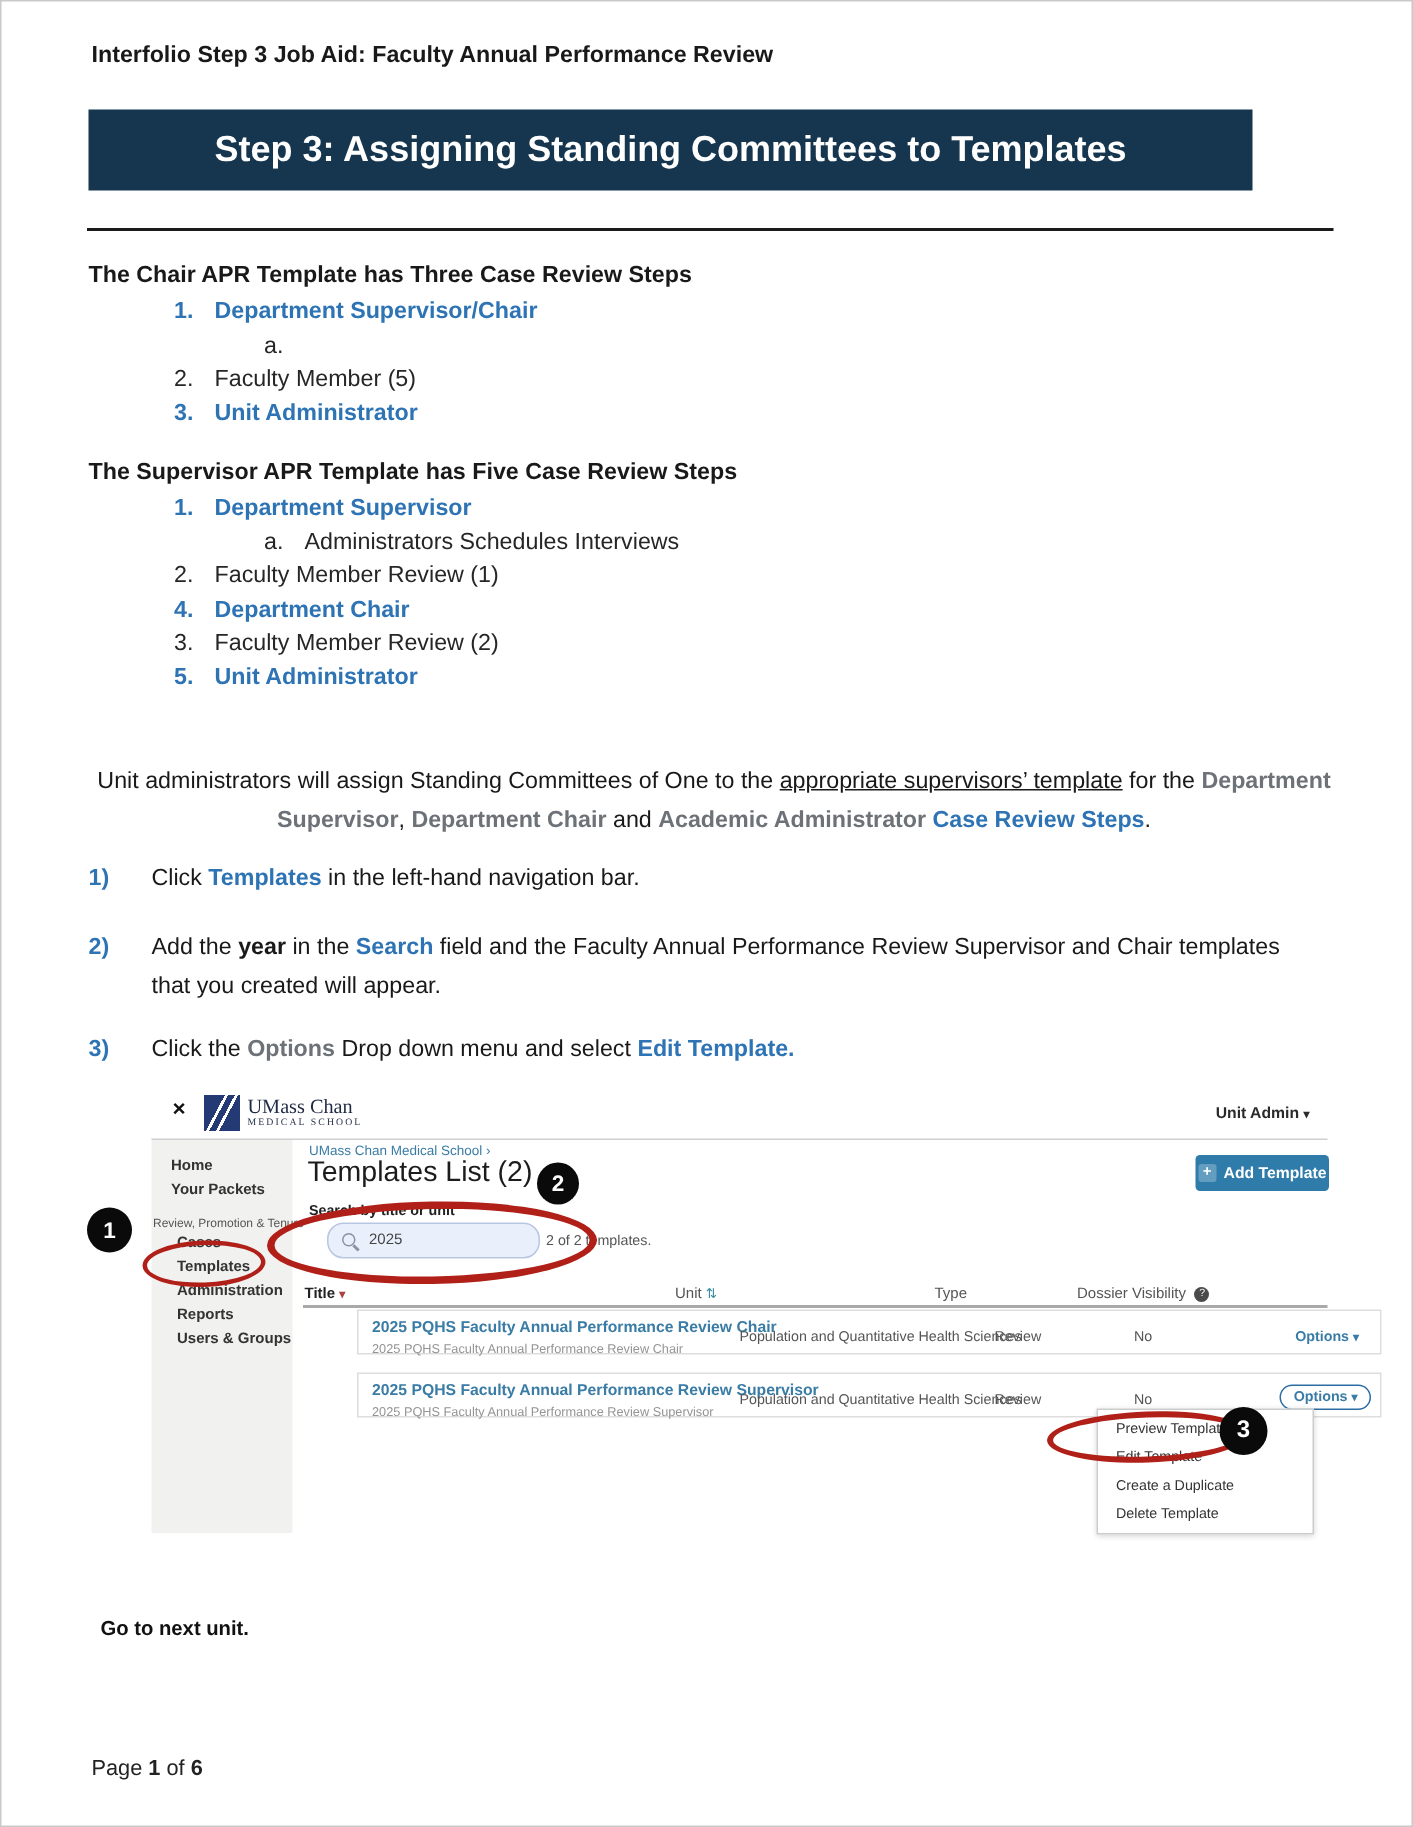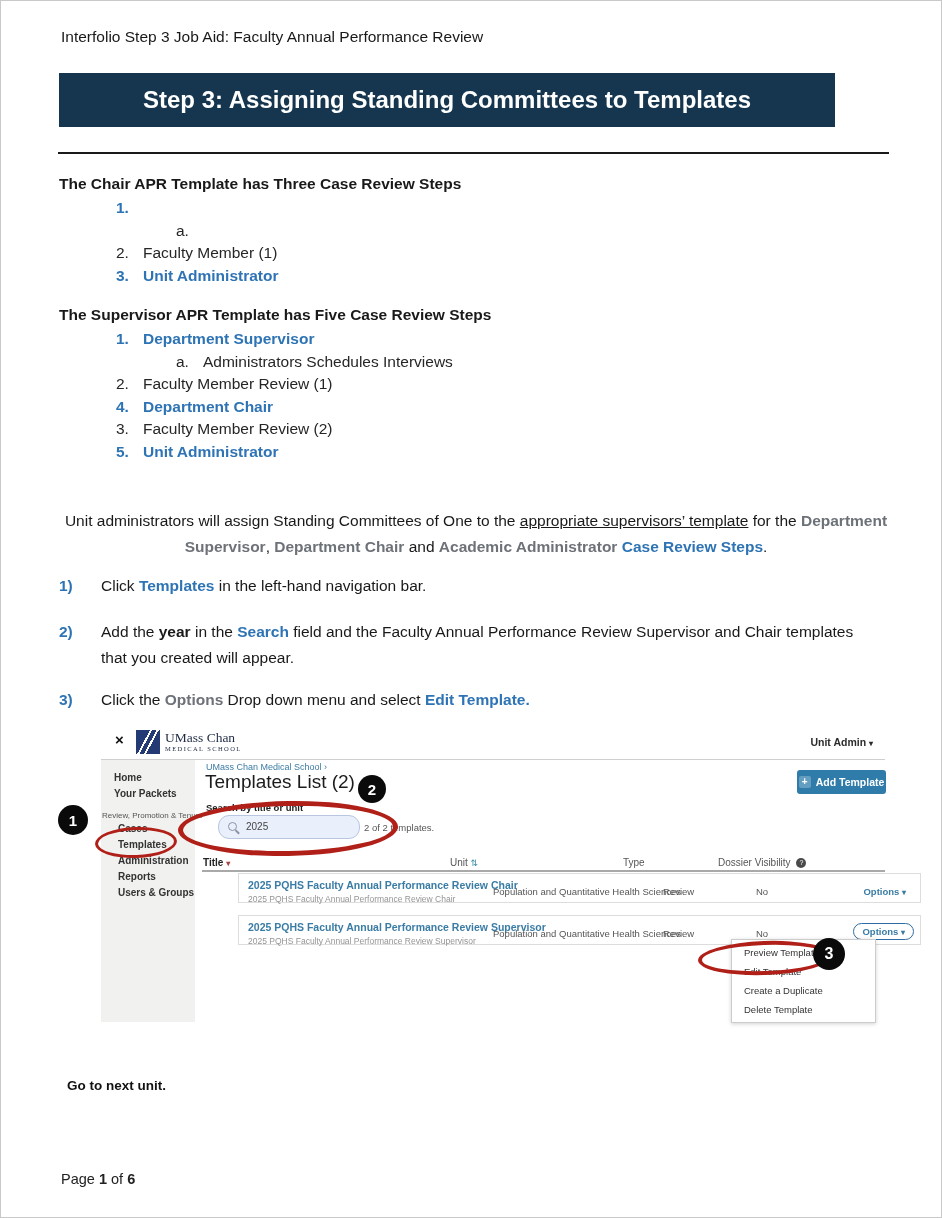--- a/index.html
+++ b/index.html
@@ -11,7 +11,7 @@
   .abs{position:absolute;}
 
   
-  .doc-header{left:60px;top:27px;font-size:15.5px;color:#191919;}
+  .doc-header{left:60px;top:27px;font-size:15.5px;color:#191919;font-weight:bold;}
   .banner{
     left:58px;top:72px;width:776px;height:54px;background:#15364e;
     color:#fff;font-weight:700;font-size:24px;text-align:center;line-height:54px;

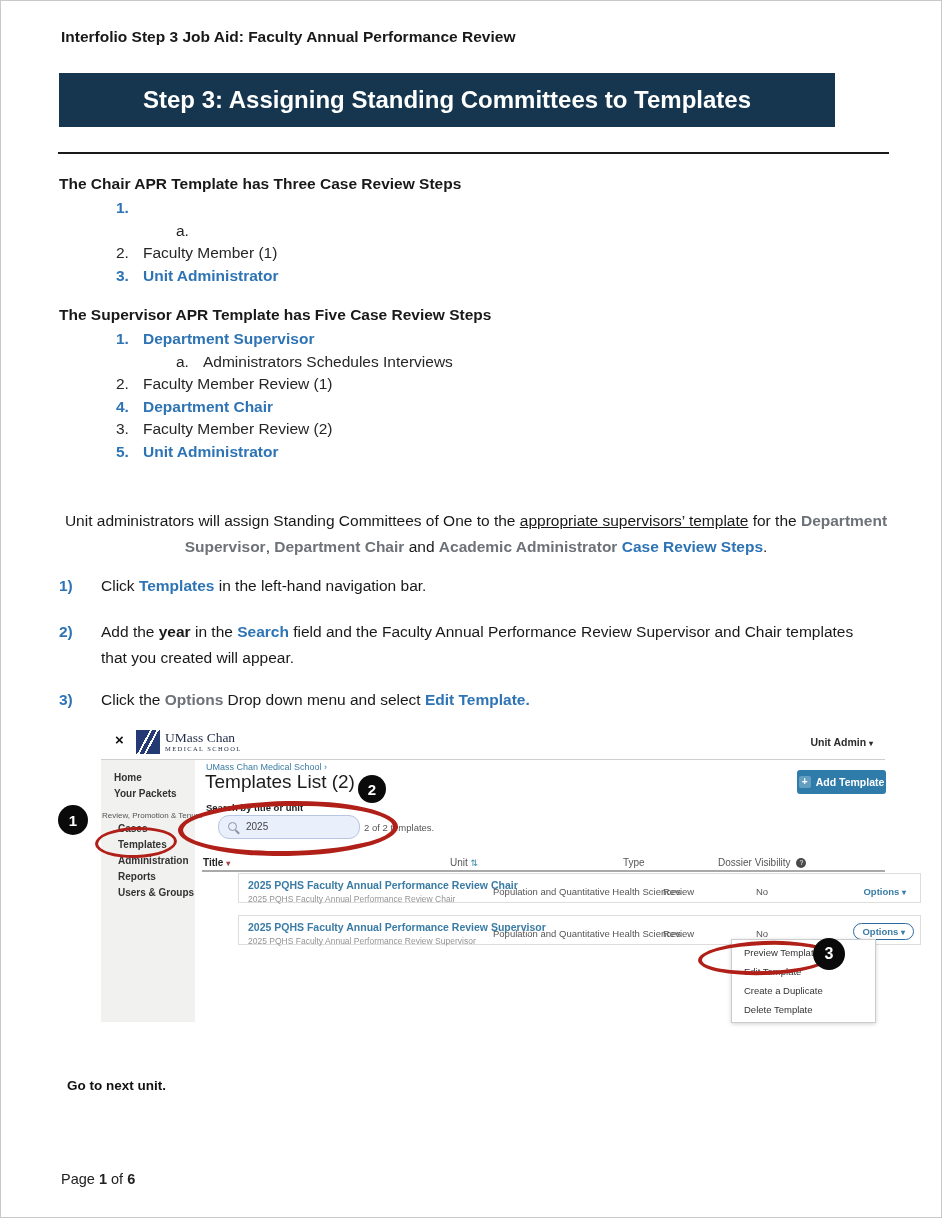--- a/index.html
+++ b/index.html
@@ -127,6 +127,7 @@
     <div class="sec-heading">The Chair APR Template has Three Case Review Steps</div>
     <div class="li ind1">
       <span class="marker blue">1.</span>
+      <span class="blue">Department Supervisor/Chair</span>
     </div>
     <div class="li ind2">
       <span class="marker">a.</span>

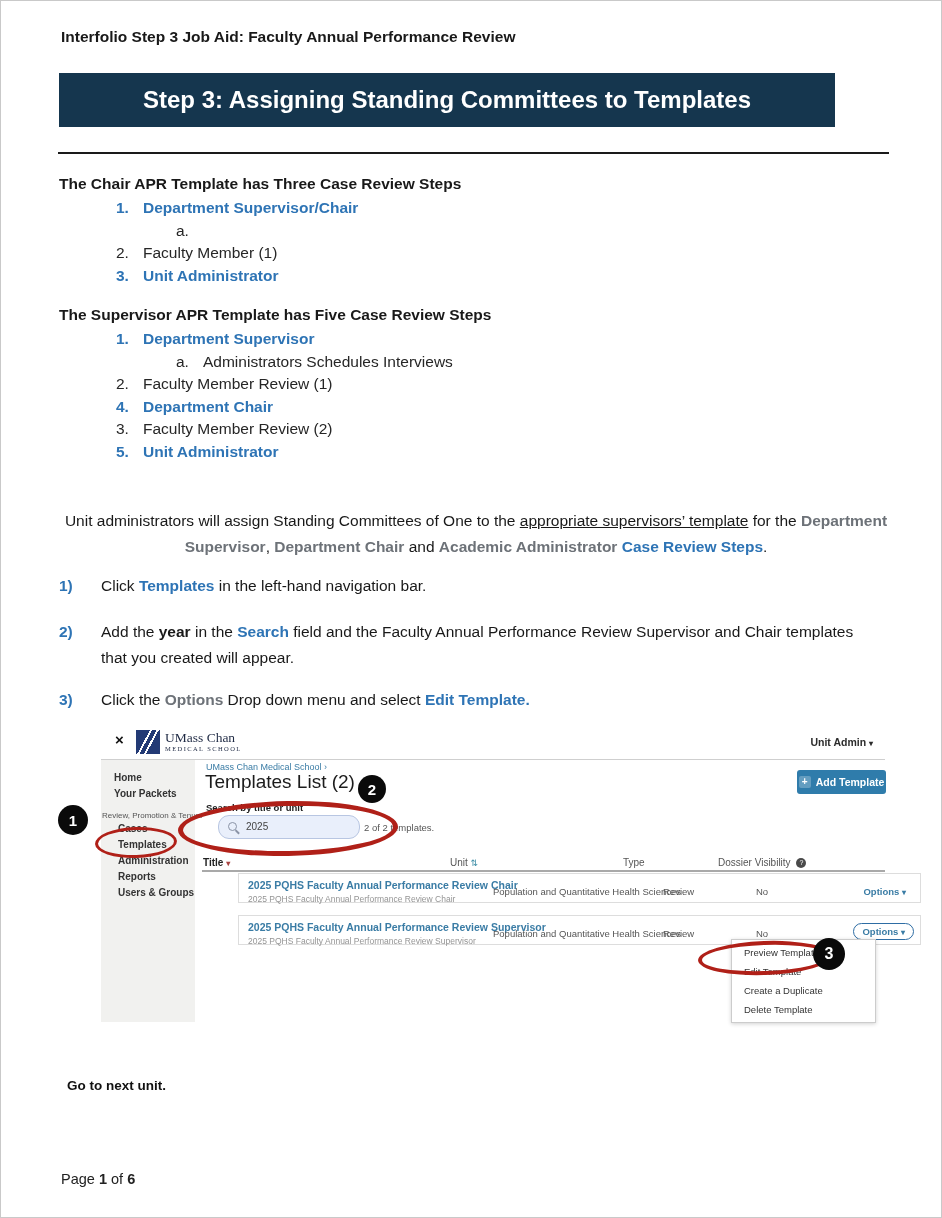--- a/index.html
+++ b/index.html
@@ -134,7 +134,7 @@
     </div>
     <div class="li ind1">
       <span class="marker">2.</span>
-      <span>Faculty Member (1)</span>
+      <span>Faculty Member (5)</span>
     </div>
     <div class="li ind1">
       <span class="marker blue">3.</span>

